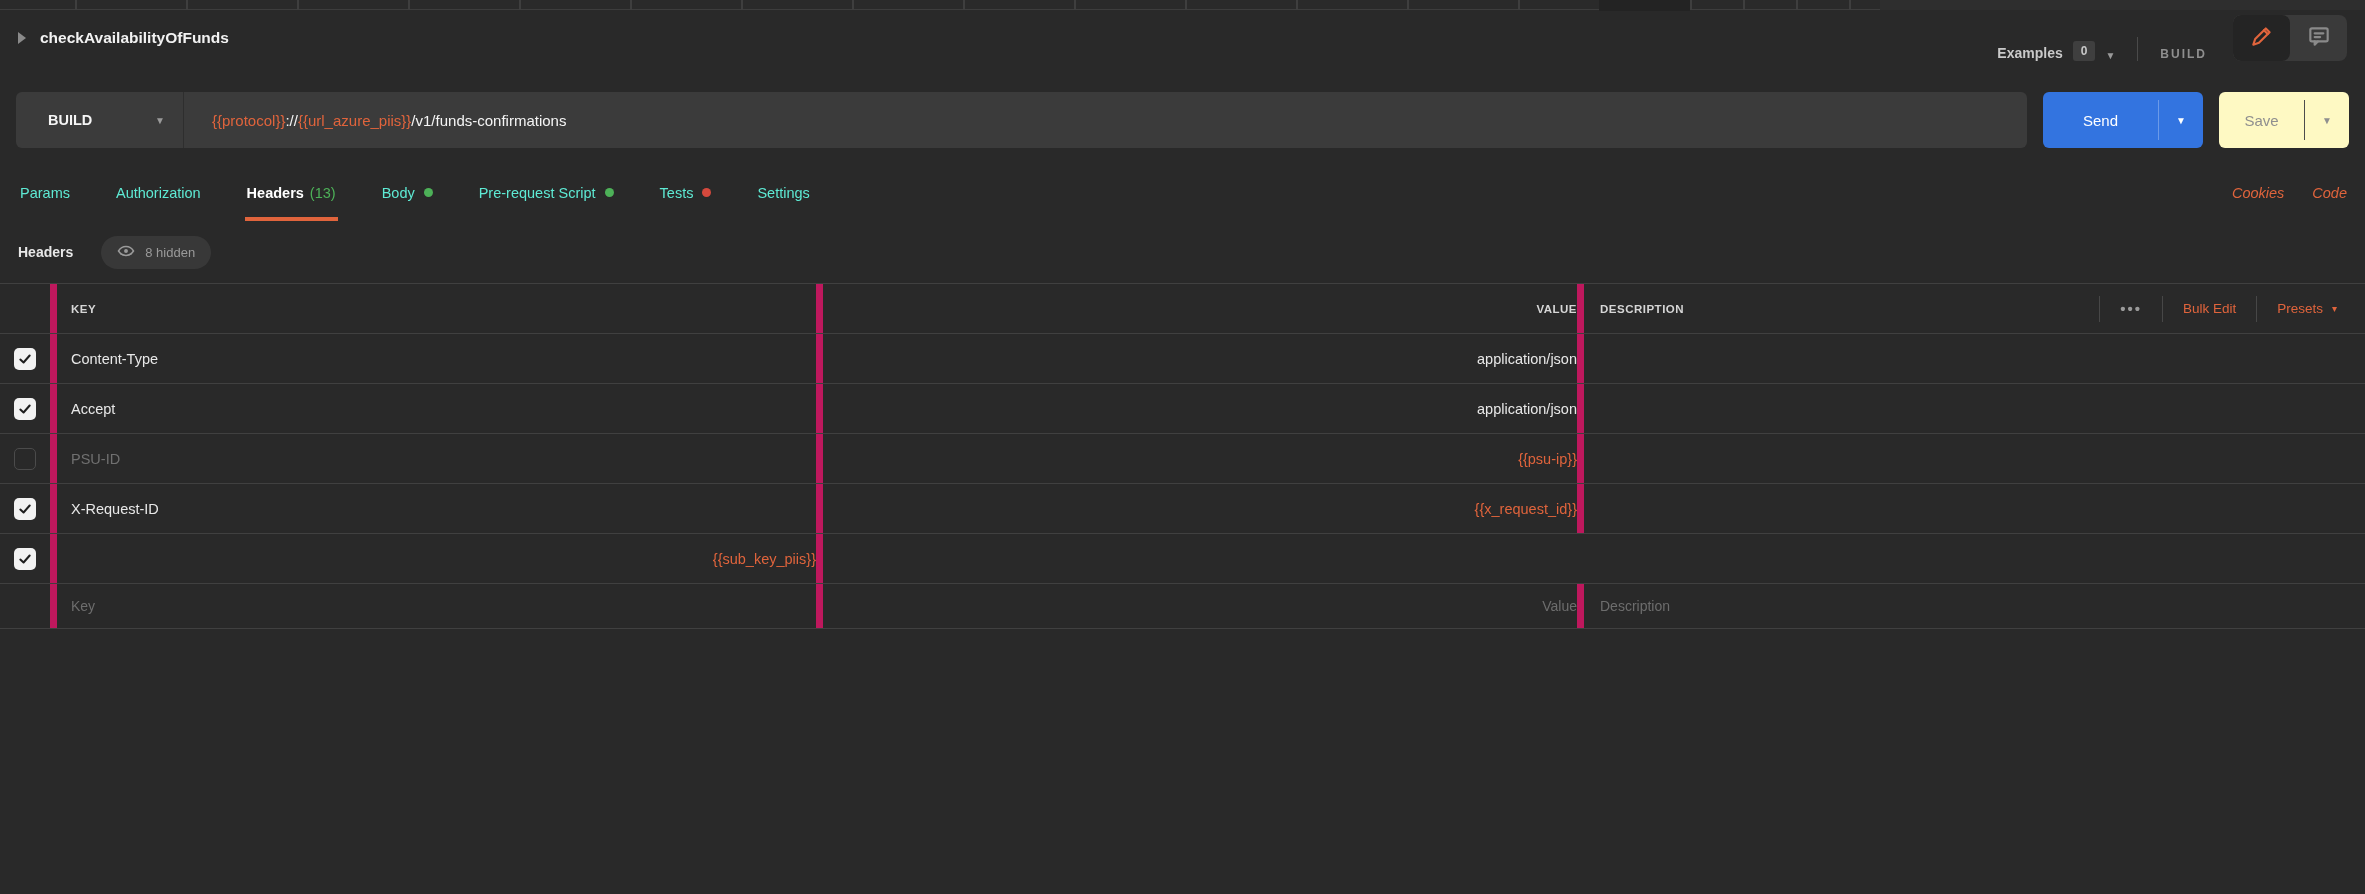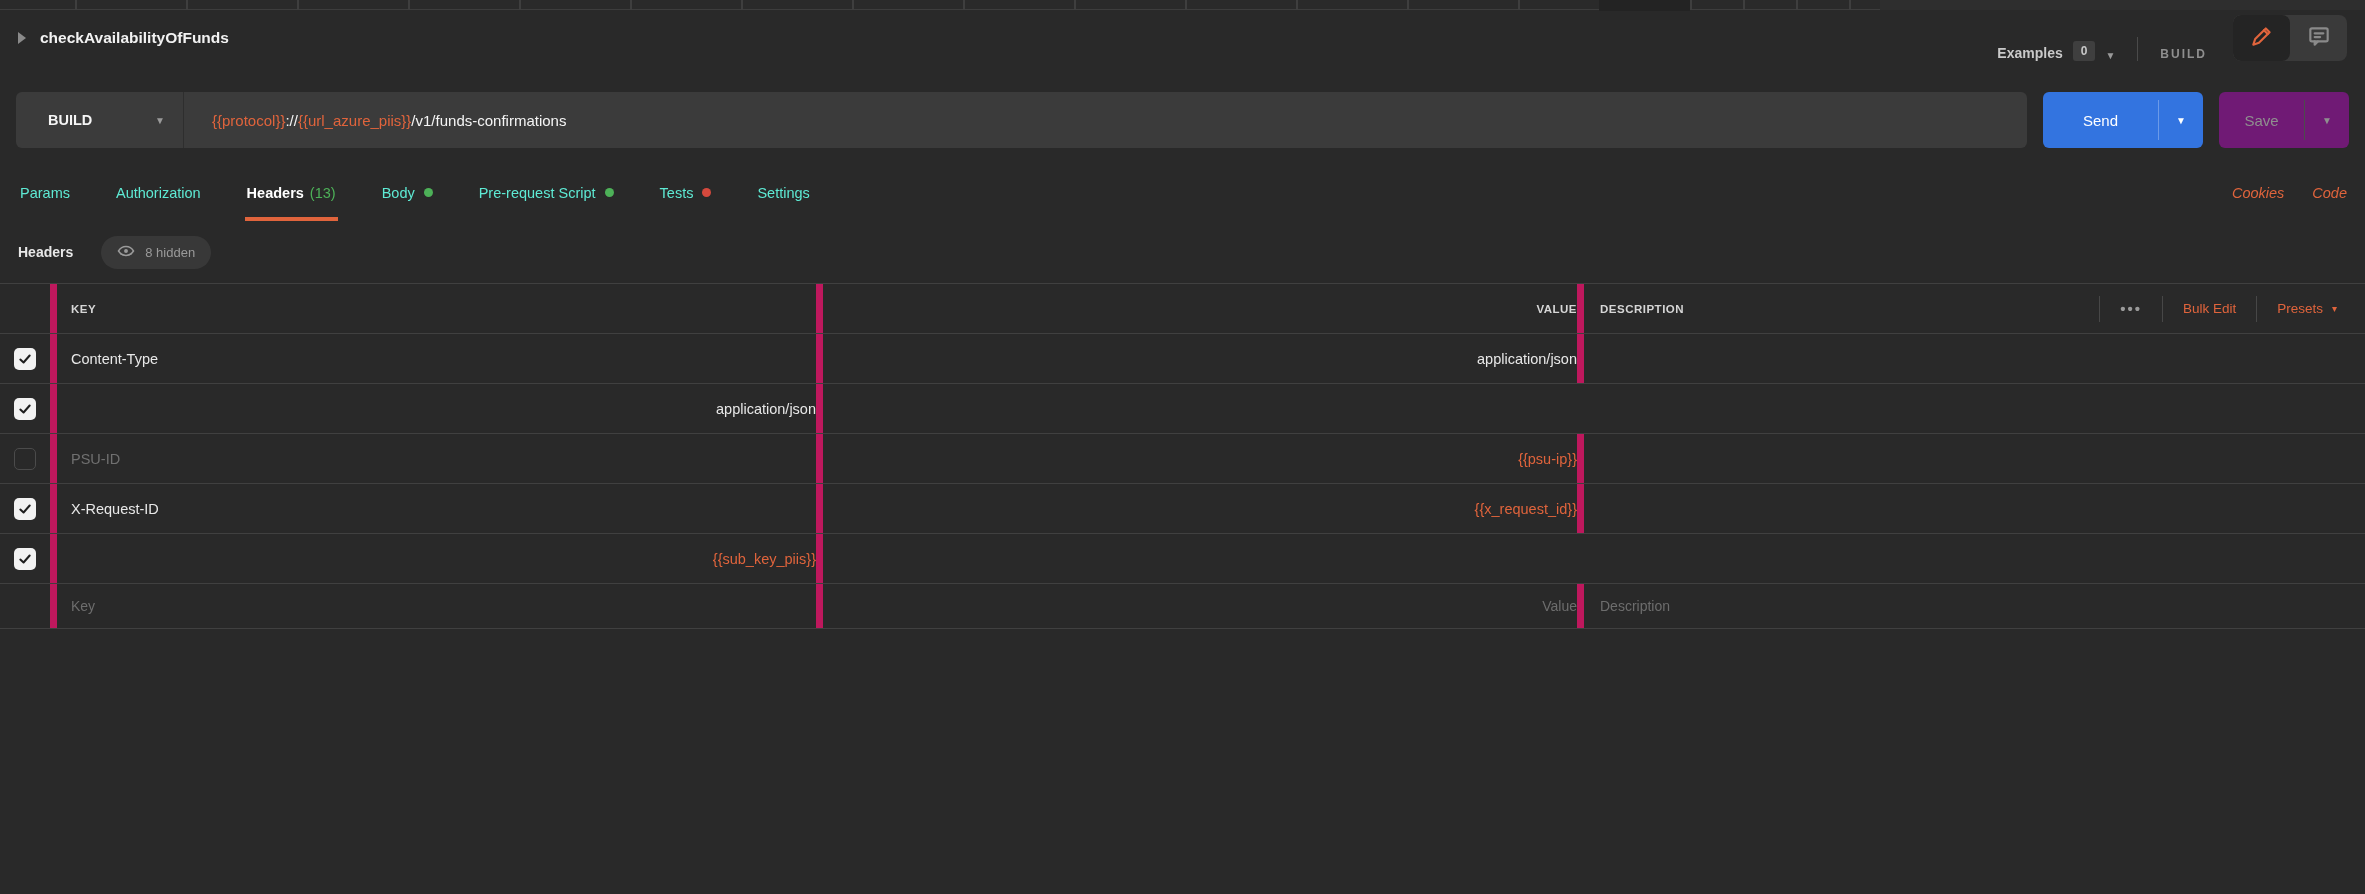--- a/index.html
+++ b/index.html
@@ -77,7 +77,7 @@
   .btn-send .btn-label { color:#ffffff; }
   .btn-send .btn-divider { background:rgba(255,255,255,0.28); }
   .btn-send .caret { color:#ffffff; }
-  .btn-save { width:130px; background:#701a75; }
+  .btn-save { width:130px; background:#fef9c3; }
   .btn-save .btn-label { color:#8f8f8f; }
   .btn-save .btn-divider { background:#4c4c4c; }
   .btn-save .caret { color:#8f8f8f; }

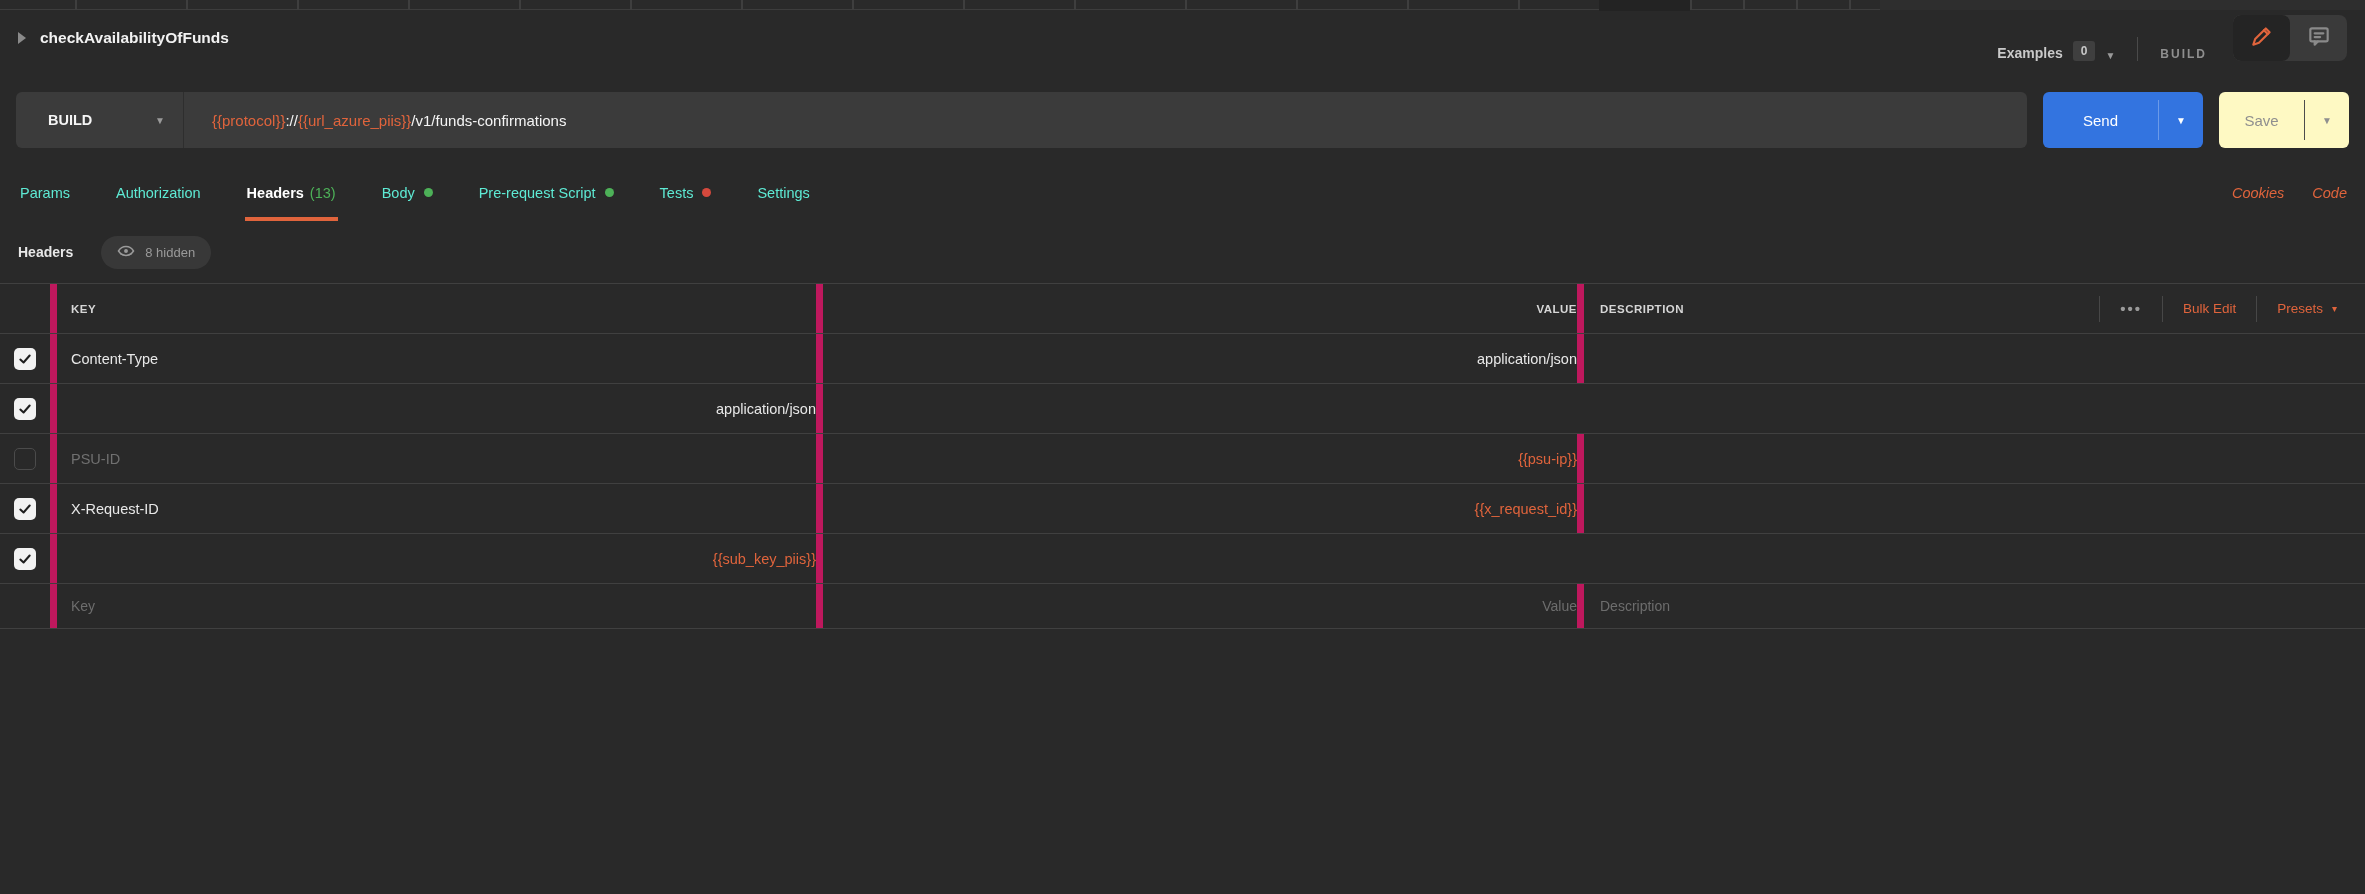--- a/index.html
+++ b/index.html
@@ -306,6 +306,9 @@
           </svg>
         </span>
       </div>
+    <div class="kv-cell key">
+        <span class="kv-text keytxt">Accept</span>
+      </div>
     <div class="kv-cell val">
         <span class="kv-text">application/json</span>
       </div>

